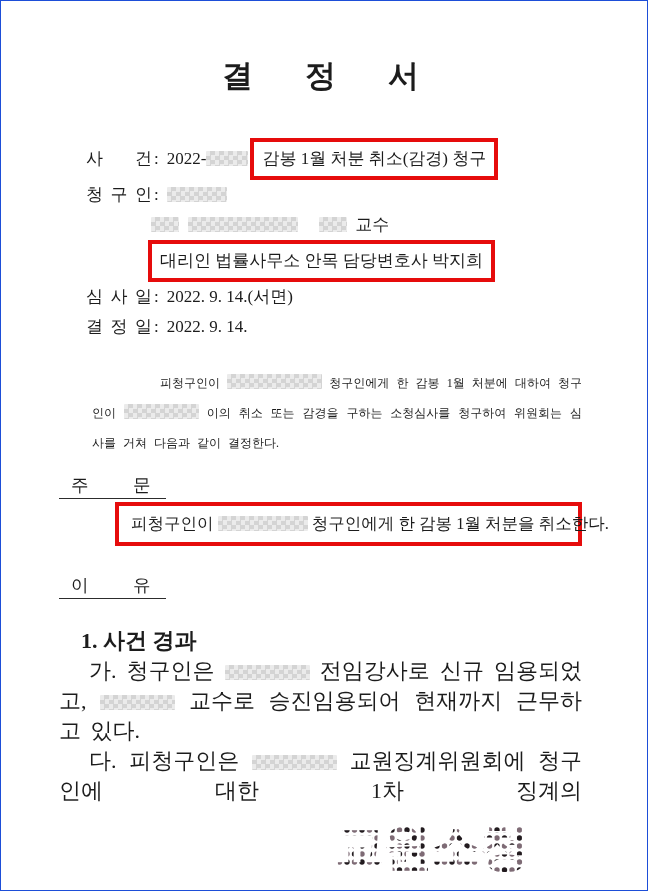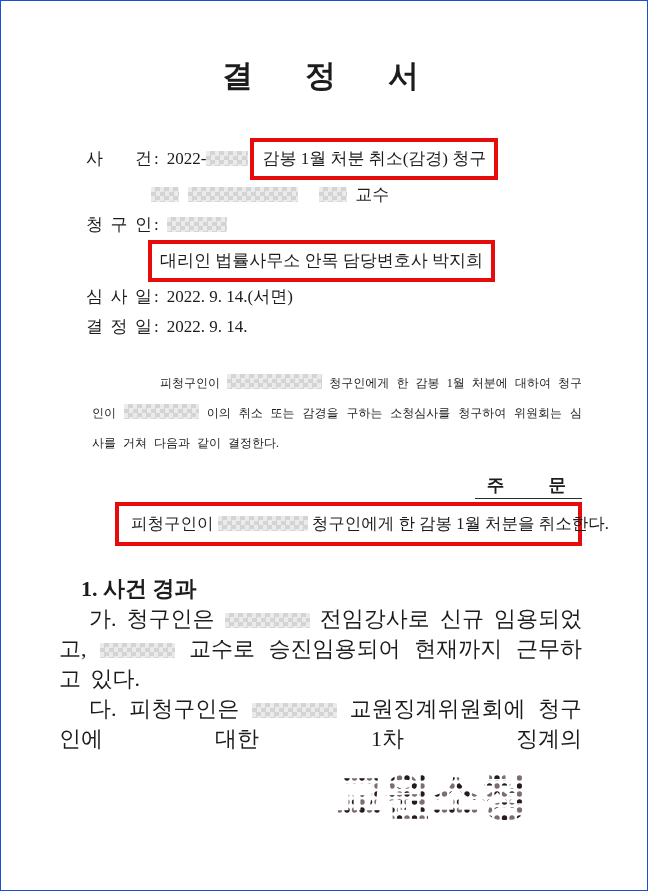--- a/index.html
+++ b/index.html
@@ -109,12 +109,12 @@
       <span class="label">사 건</span><span class="colon">:</span><span>2022-</span><span class="blur w42"></span><span class="red-inline"><span>감봉 1월 처분 취소(감경) 청구</span></span>
     </div>
 
+    <div class="row">
+      <span class="label">청 구 인</span><span class="colon">:</span><span class="blur w60"></span>
+    </div>
+
     <div class="row indent-a">
       <span class="blur w28"></span>&nbsp;&nbsp;<span class="blur w110"></span>&nbsp;&nbsp;&nbsp;&nbsp;&nbsp;<span class="blur w28"></span>&nbsp;&nbsp;<span>교수</span>
-    </div>
-
-    <div class="row">
-      <span class="label">청 구 인</span><span class="colon">:</span><span class="blur w60"></span>
     </div>
 
     <div class="row indent-b">

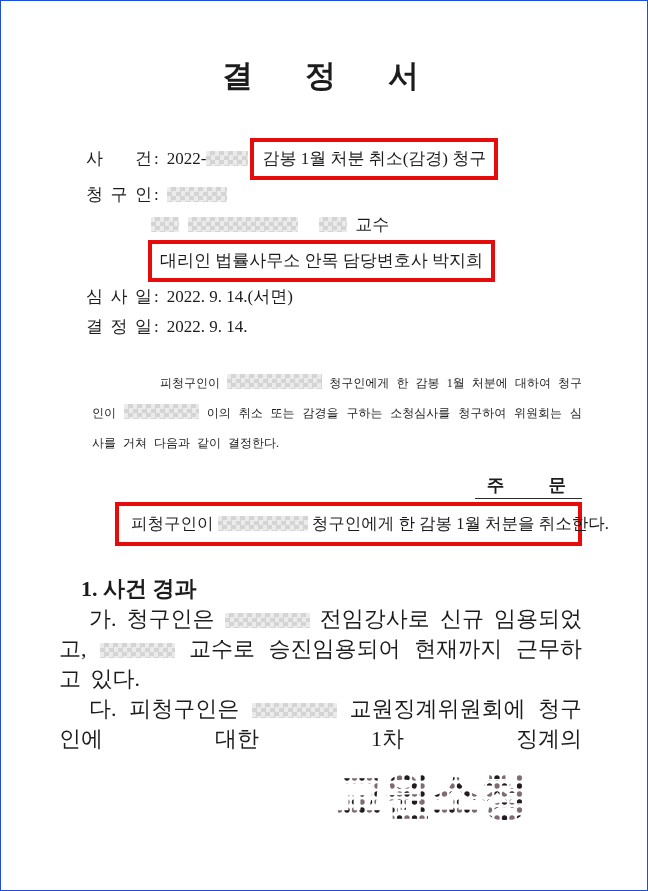--- a/index.html
+++ b/index.html
@@ -72,8 +72,8 @@
   }
   .sec-head{
     margin:14px 0 0 0;
-    text-align:right;
-    font-size:17.5px;font-weight:bold;
+    text-align:left;
+    font-size:17.5px;font-weight:normal;
     line-height:26px;
   }
   .sec-head.reasons-gap{margin-top:26px;}

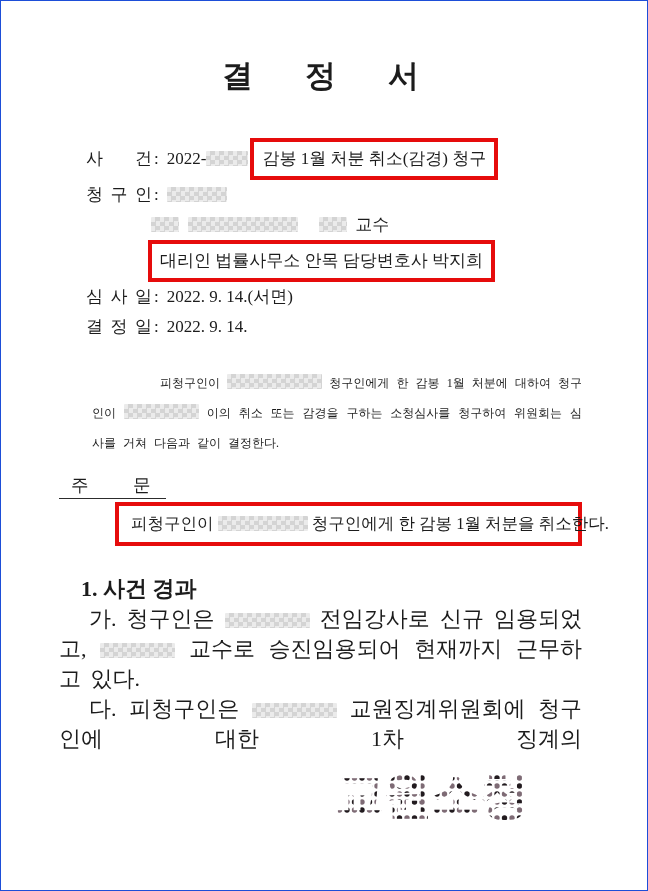--- a/index.html
+++ b/index.html
@@ -148,6 +148,7 @@
     <span>청구인에게 한 감봉 1월 처분을 취소한다.</span>
   </div>
 
+  <h2 class="sec-head reasons-gap"><span>이 유</span></h2>
 
   <div class="reasons">
     <p class="sec-title">1. 사건 경과</p>

